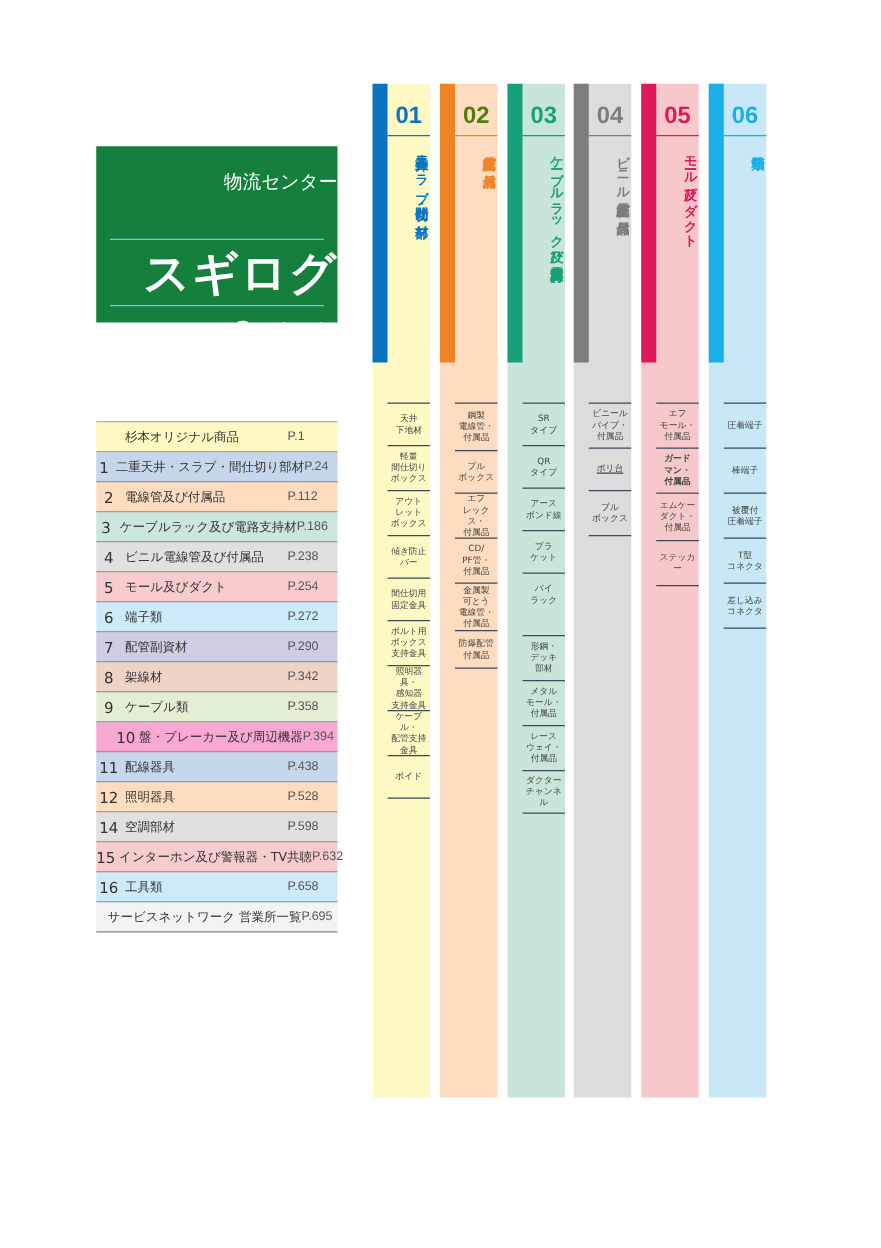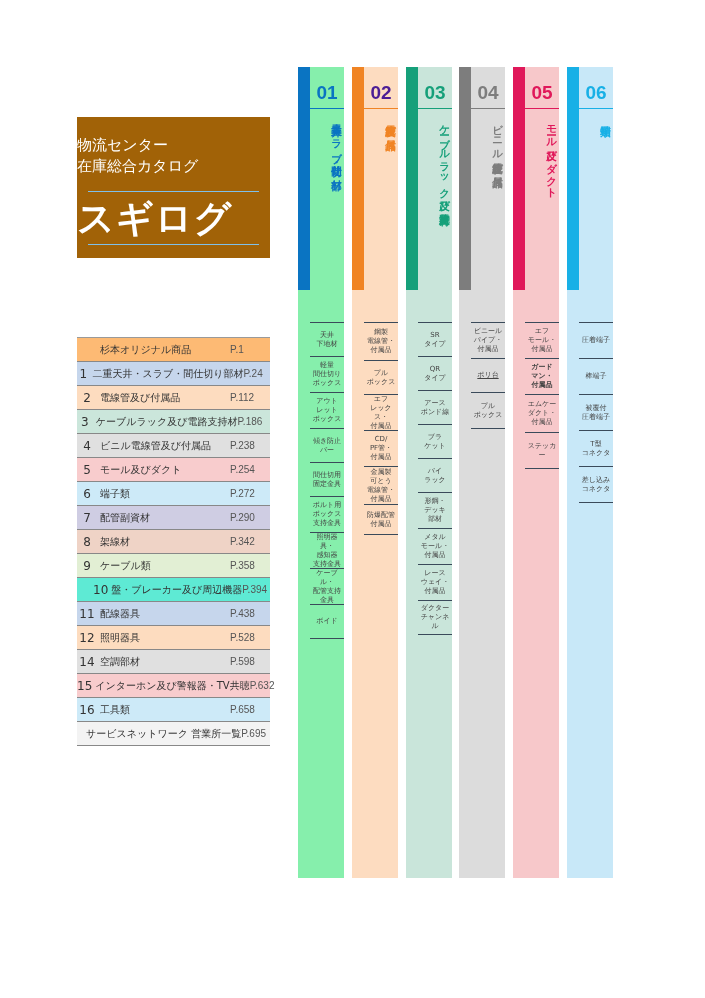--- a/index.html
+++ b/index.html
@@ -127,7 +127,7 @@
   </div>
 
 <div id="cols">
-    <div class="col" style="left: 298px; background: #86efac;">
+    <div class="col" style="left: 298px; background: #fef9c3;">
       <div class="stripe" style="background:#0a74c2"></div>
       <div class="cnum" style="color:#0a74c2">01</div>
       <div class="uline" style="background:#0a74c2"></div>

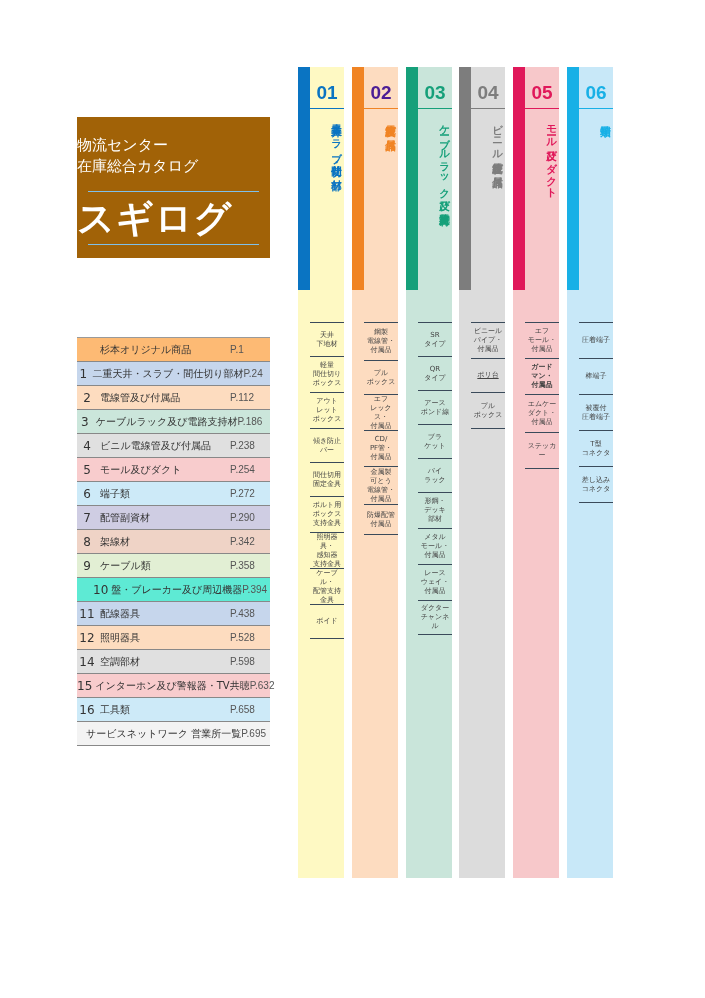--- a/index.html
+++ b/index.html
@@ -160,7 +160,7 @@
     </div>
     <div class="col" style="left: 352px; background: rgb(253, 220, 192);">
       <div class="stripe" style="background:#f08424"></div>
-      <div class="cnum" style="color:#4c1d95">02</div>
+      <div class="cnum" style="color:#4d7c0f">02</div>
       <div class="uline" style="background:#f08424"></div>
       <div class="vtitle" style="color:#f08424">電線管及び付属品</div>
       <div class="items">

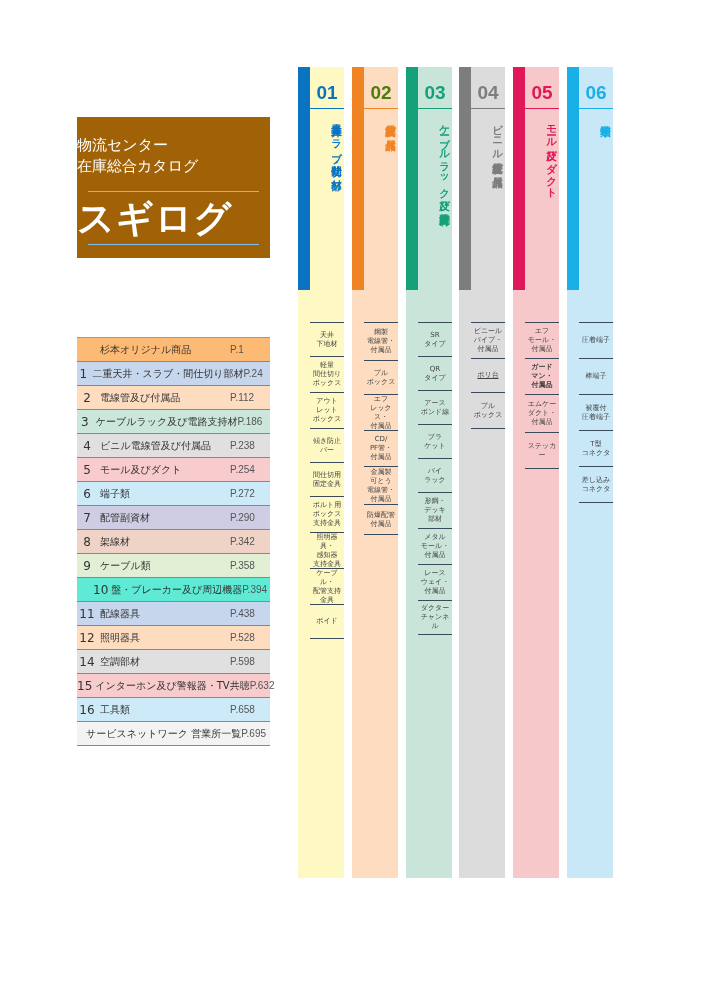--- a/index.html
+++ b/index.html
@@ -4,7 +4,7 @@
 <style>
   html,body{margin:0;padding:0;}
   body{width:705px;height:998px;background:#ffffff;position:relative;overflow:hidden;font-family:"DejaVu Sans","Liberation Sans",sans-serif;}
-  .logo{position:absolute;left:77px;top:117px;width:193px;height:141px;background:#a16207;color:#fff;text-align:left;}
+  .logo{position:absolute;left:77px;top:117px;width:193px;height:141px;background:#15803d;color:#fff;text-align:right;}
   .logo .sub{position:absolute;top:18px;left:0;right:0;font-size:15px;line-height:21px;}
   .logo .hr{position:absolute;left:11px;right:11px;height:1px;background:#7fc0ea;}
   .logo .hr1{top:74px;} .logo .hr2{top:127px;}

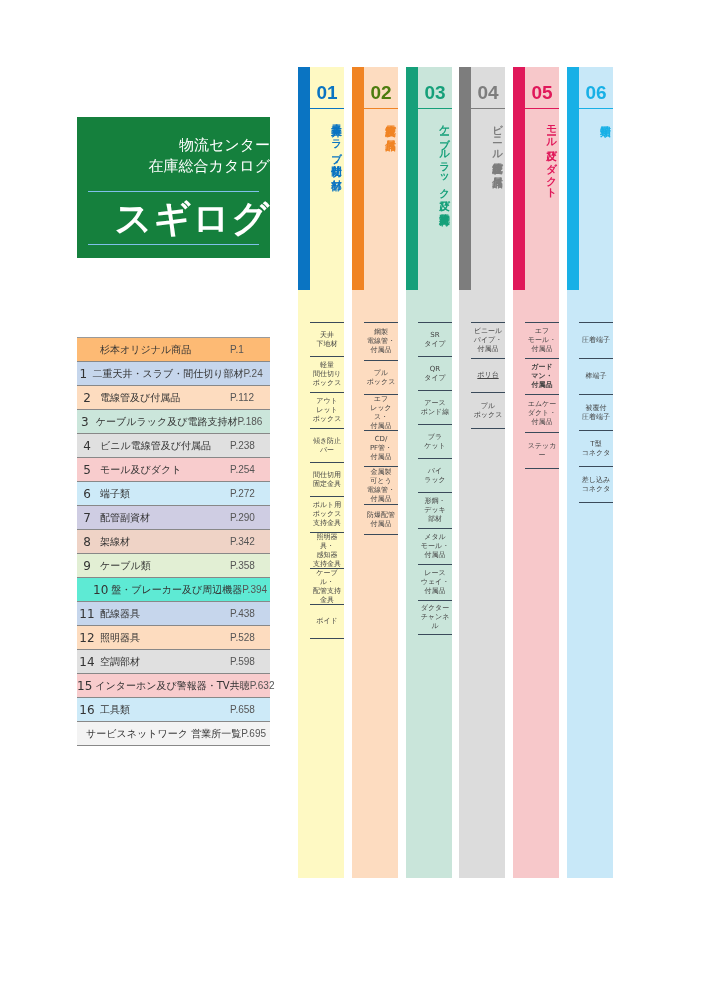--- a/index.html
+++ b/index.html
@@ -30,7 +30,6 @@
 <div class="logo">
   <div class="sub">
     <div>物流センター</div>
-    <div>在庫総合カタログ</div>
   </div>
   <div class="hr hr1"></div>
   <div class="brand">スギログ</div>

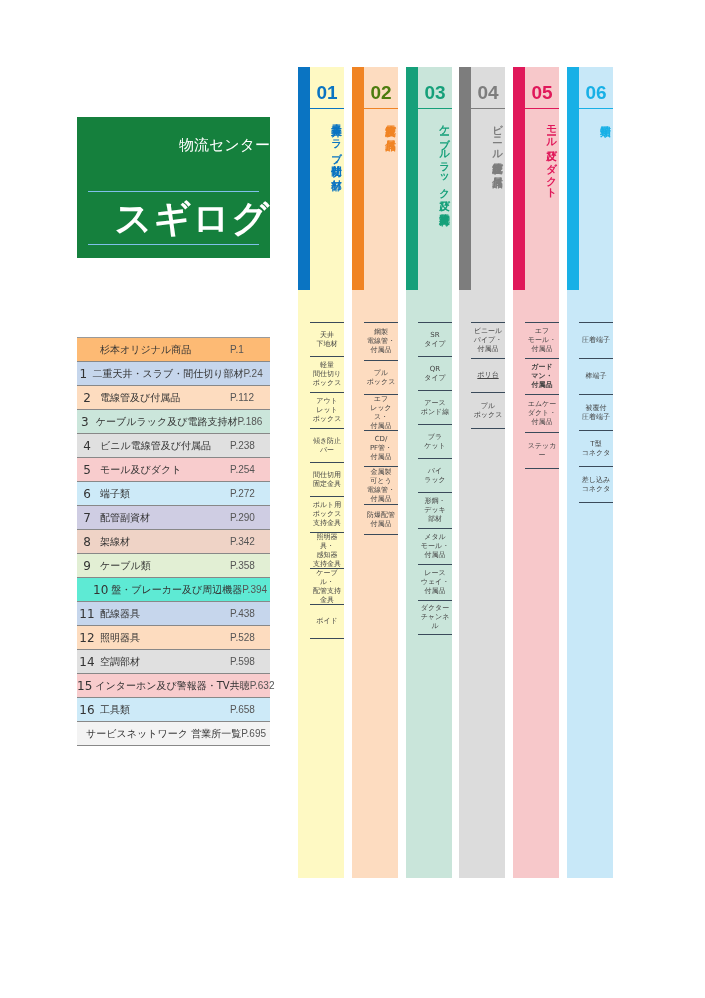--- a/index.html
+++ b/index.html
@@ -38,7 +38,7 @@
 </div>
 
 <div class="toc" id="toc">
-    <div class="row" style="background: #fdba74;">
+    <div class="row" style="background: #fef9c3;">
       <span class="num"></span>
       <span class="title">杉本オリジナル商品</span>
       <span class="page">P.1</span>

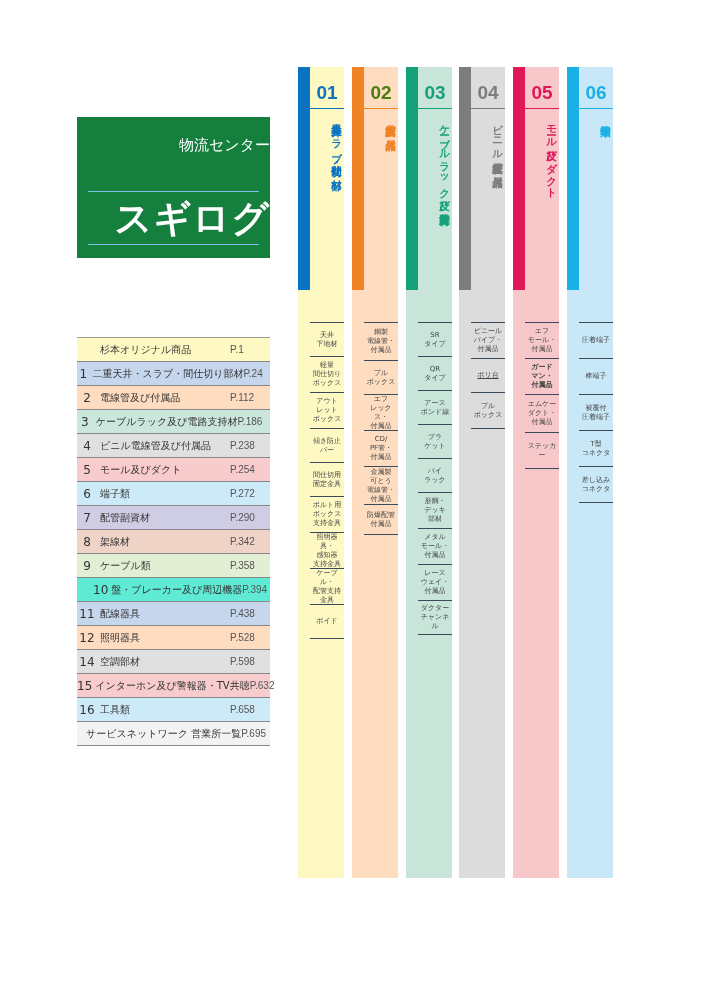--- a/index.html
+++ b/index.html
@@ -199,7 +199,7 @@
 ケット</div>
         <div class="item" style="height:34px;white-space:pre-line;">バイ
 ラック</div>
-        <div class="item" style="height:36px;white-space:pre-line;">形鋼・
+        <div class="item" style="height:36px;white-space:pre-line;margin-top:16px;">形鋼・
 デッキ
 部材</div>
         <div class="item" style="height:36px;white-space:pre-line;">メタル

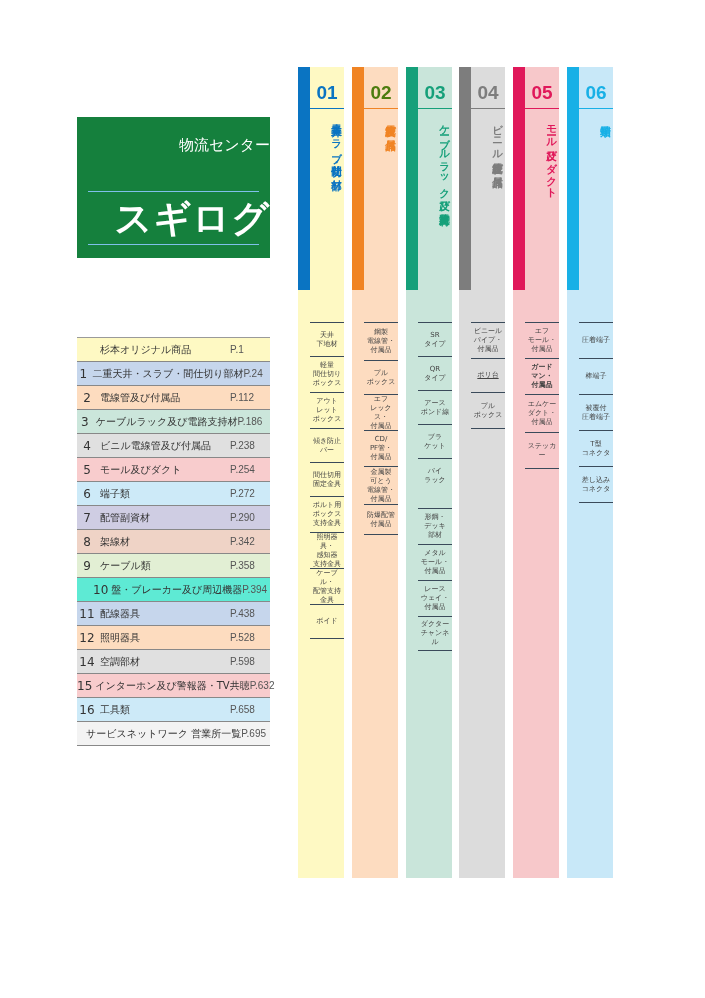--- a/index.html
+++ b/index.html
@@ -88,7 +88,7 @@
       <span class="title">ケーブル類</span>
       <span class="page">P.358</span>
     </div>
-    <div class="row" style="background: #5eead4; padding-left: 16px;">
+    <div class="row" style="background: #f9a8d4; padding-left: 16px;">
       <span class="num">10</span>
       <span class="title">盤・ブレーカー及び周辺機器</span>
       <span class="page">P.394</span>

